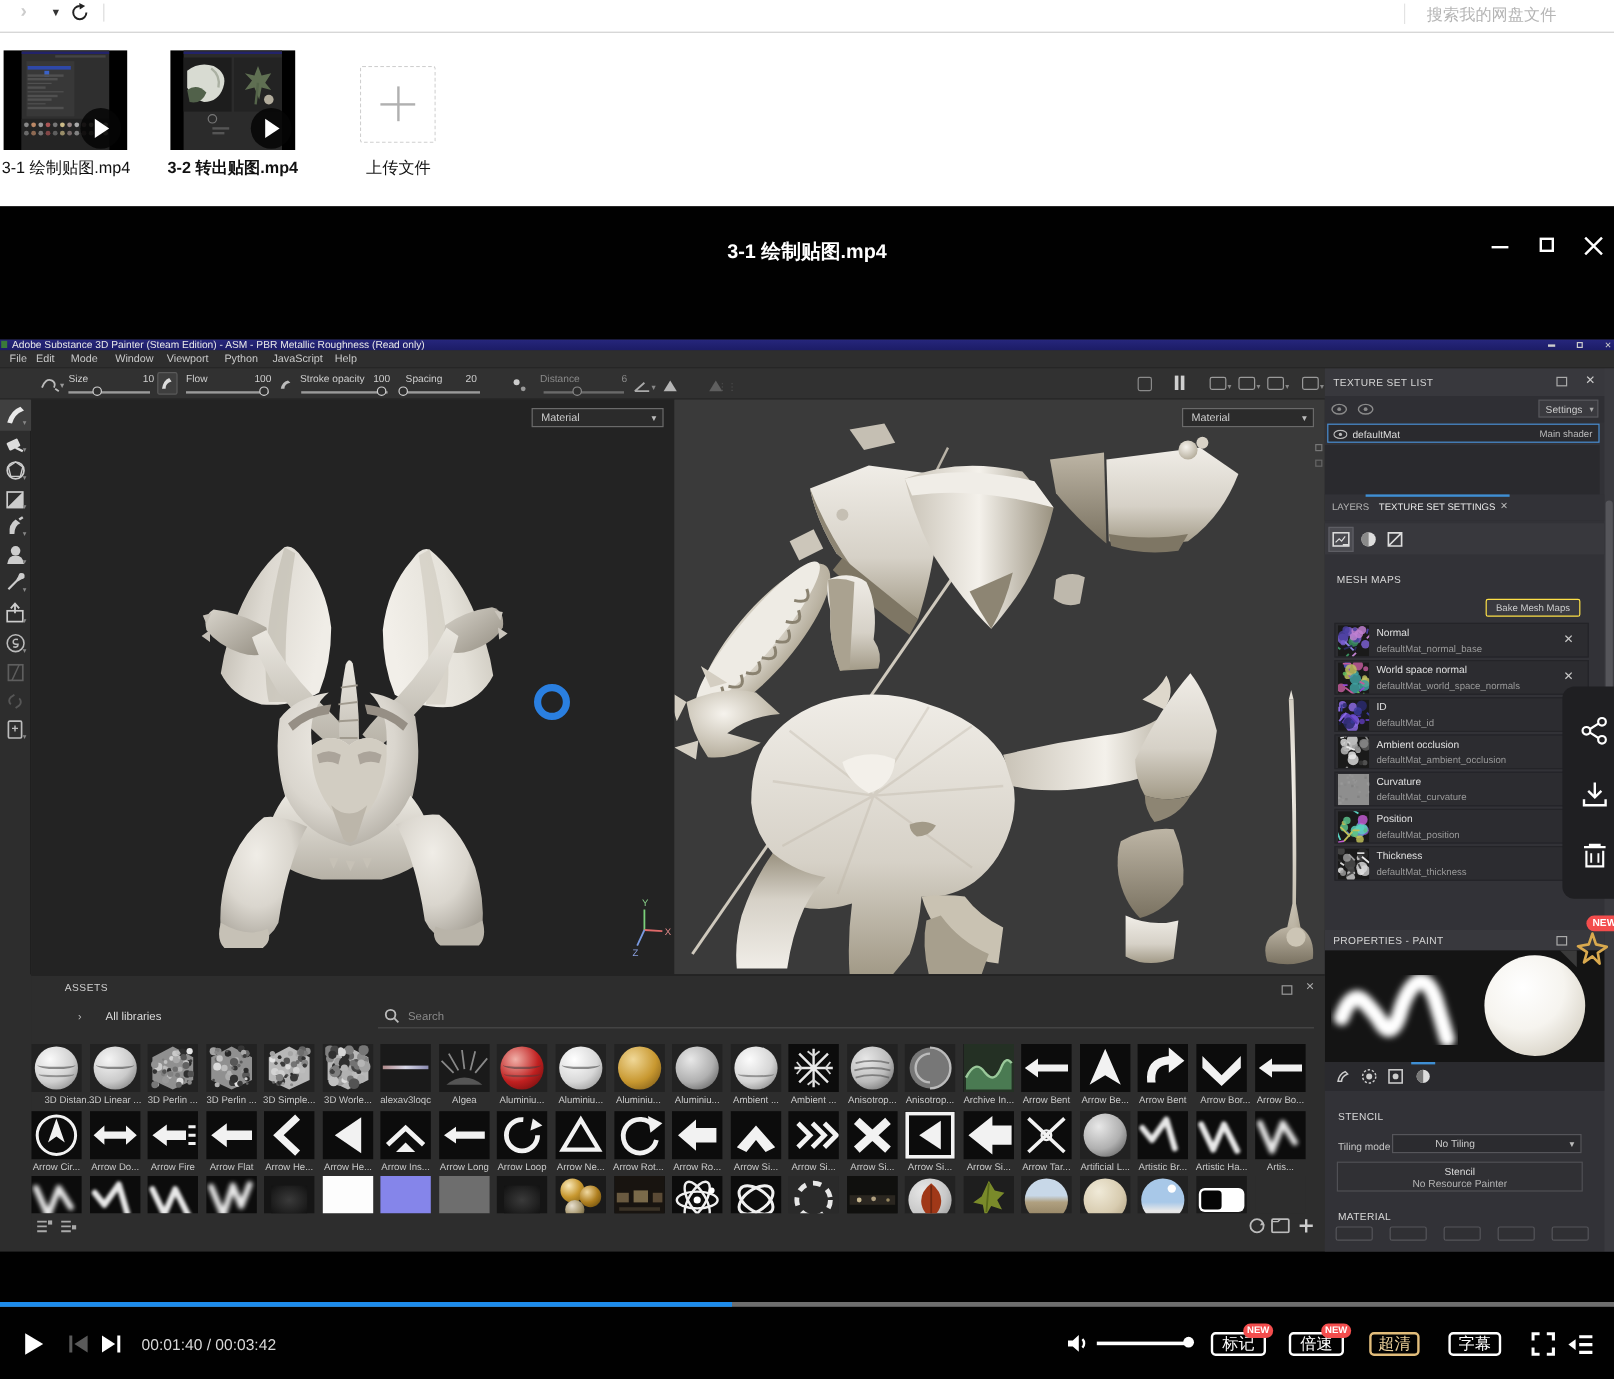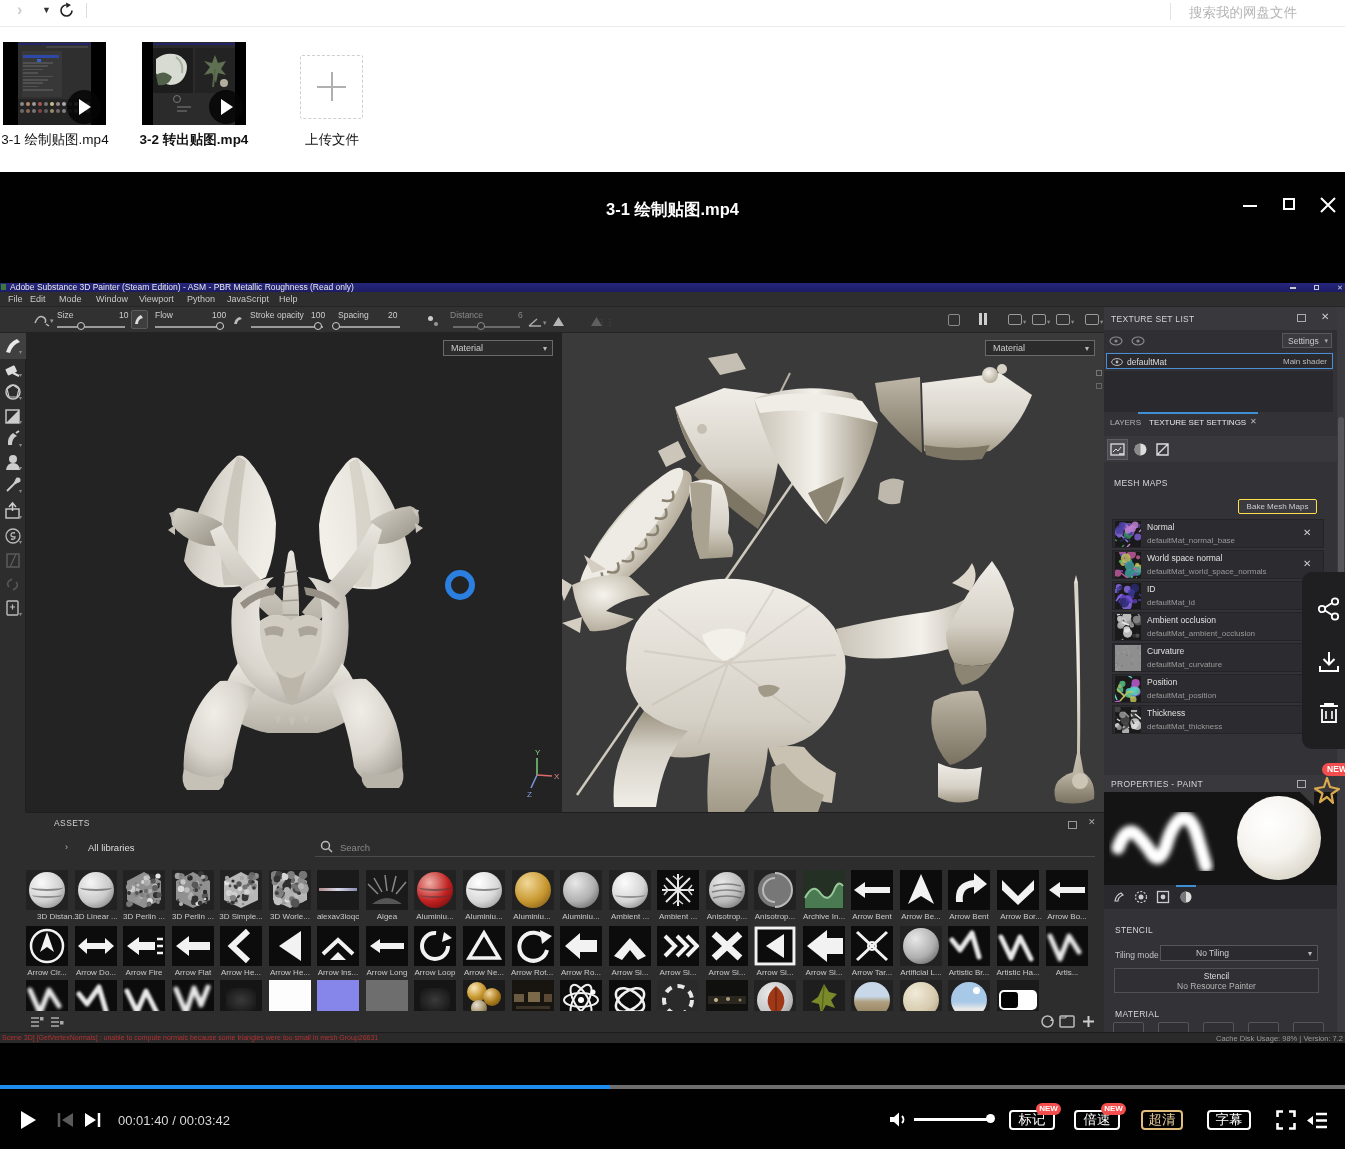--- a/index.html
+++ b/index.html
@@ -1317,10 +1317,6 @@
         <svg class="abs" style="left:1056px;top:202px;" width="13" height="13" viewBox="0 0 13 13">
           <path d="M6.5 1 V12 M1 6.5 H12" stroke="#ccc" stroke-width="2"></path>
         </svg>
-      </div>
-      <div class="abs" style="left:0;top:749px;width:1345px;height:11px;background:#2a2a2a;border-top:1px solid #1c1c1c;">
-        <span class="abs" style="left:2px;top:1px;font-size:7px;color:#b23232;white-space:nowrap;">Scene 3D] [GetVertexNormals] : unable to compute normals because some triangles were too small in mesh Group26631</span>
-        <span class="abs" style="right:2px;top:1px;font-size:7.5px;color:#999;white-space:nowrap;">Cache Disk Usage: 98% | Version: 7.2</span>
       </div>
     </div>
     <div class="abs" style="left:1302px;top:572px;width:50px;height:177px;background:#1f1f22;border-radius:10px 0 0 10px;"></div>

